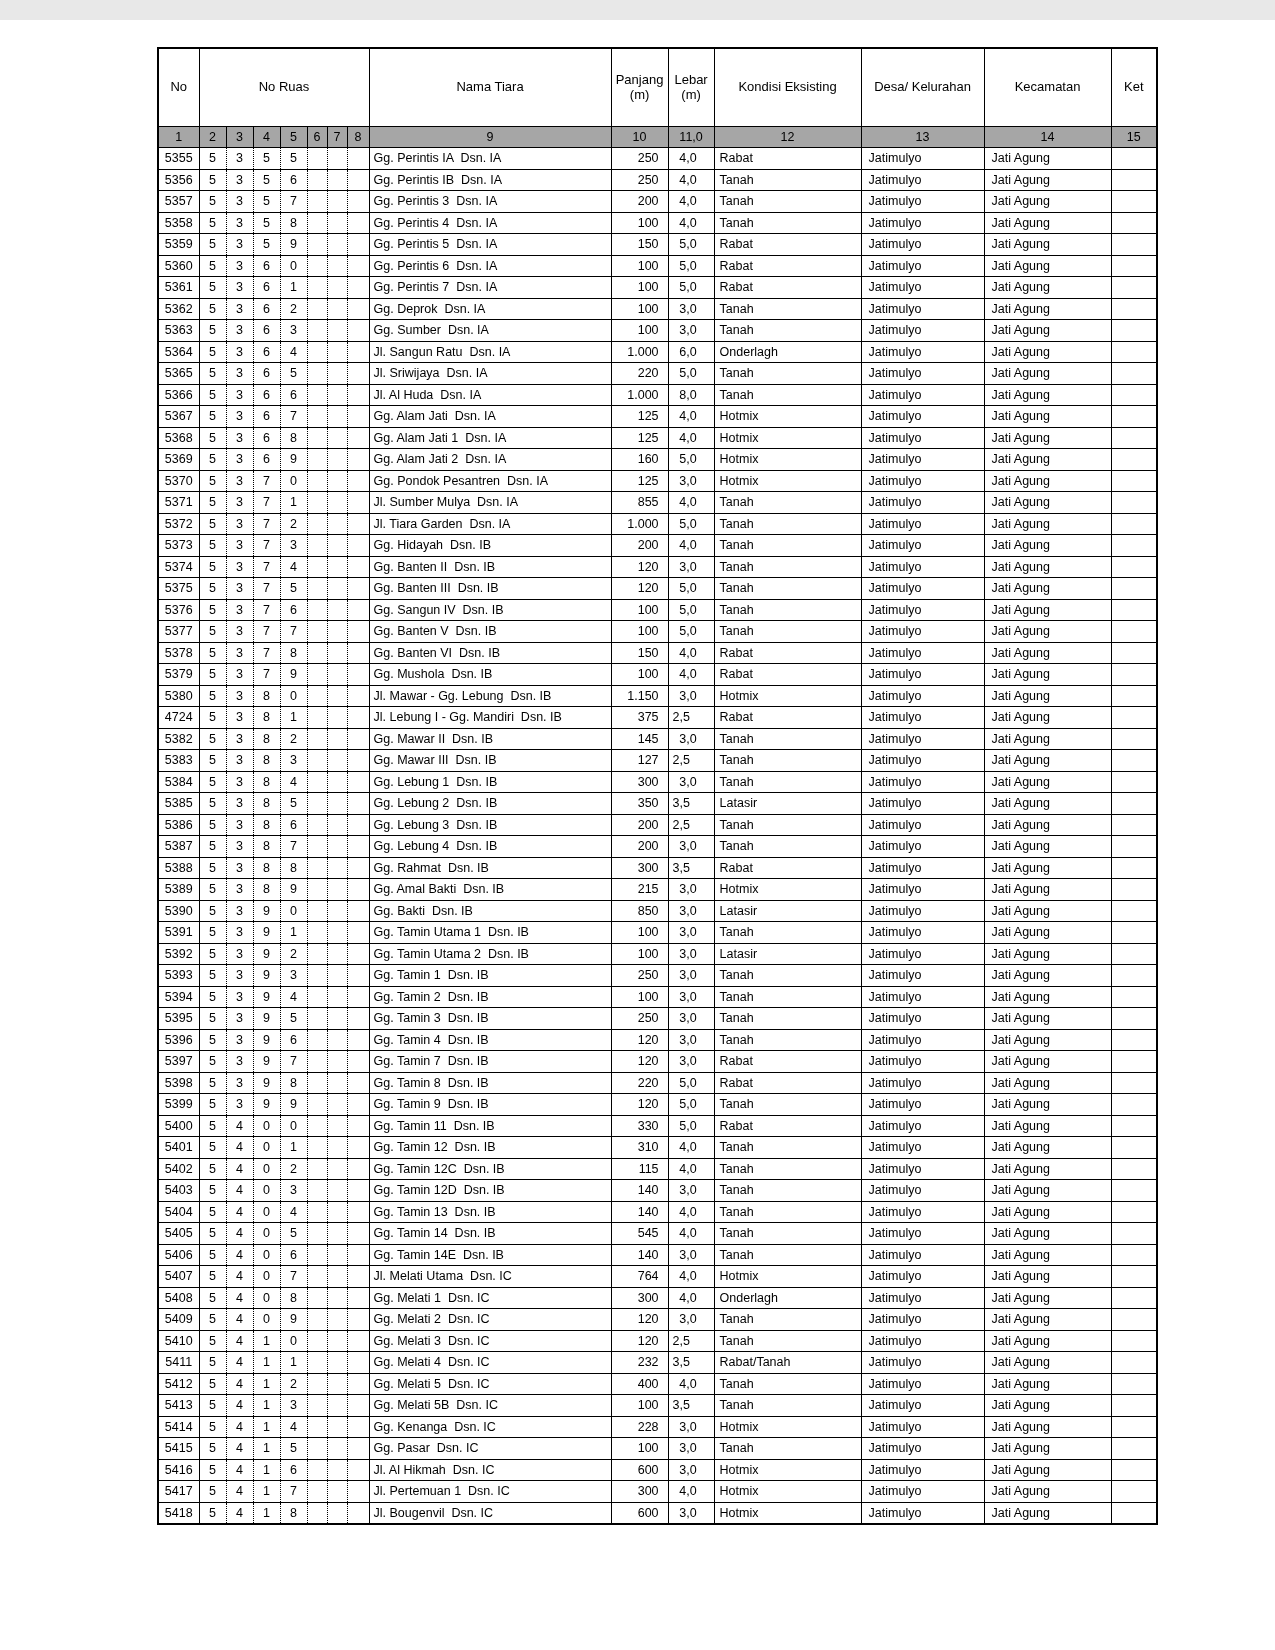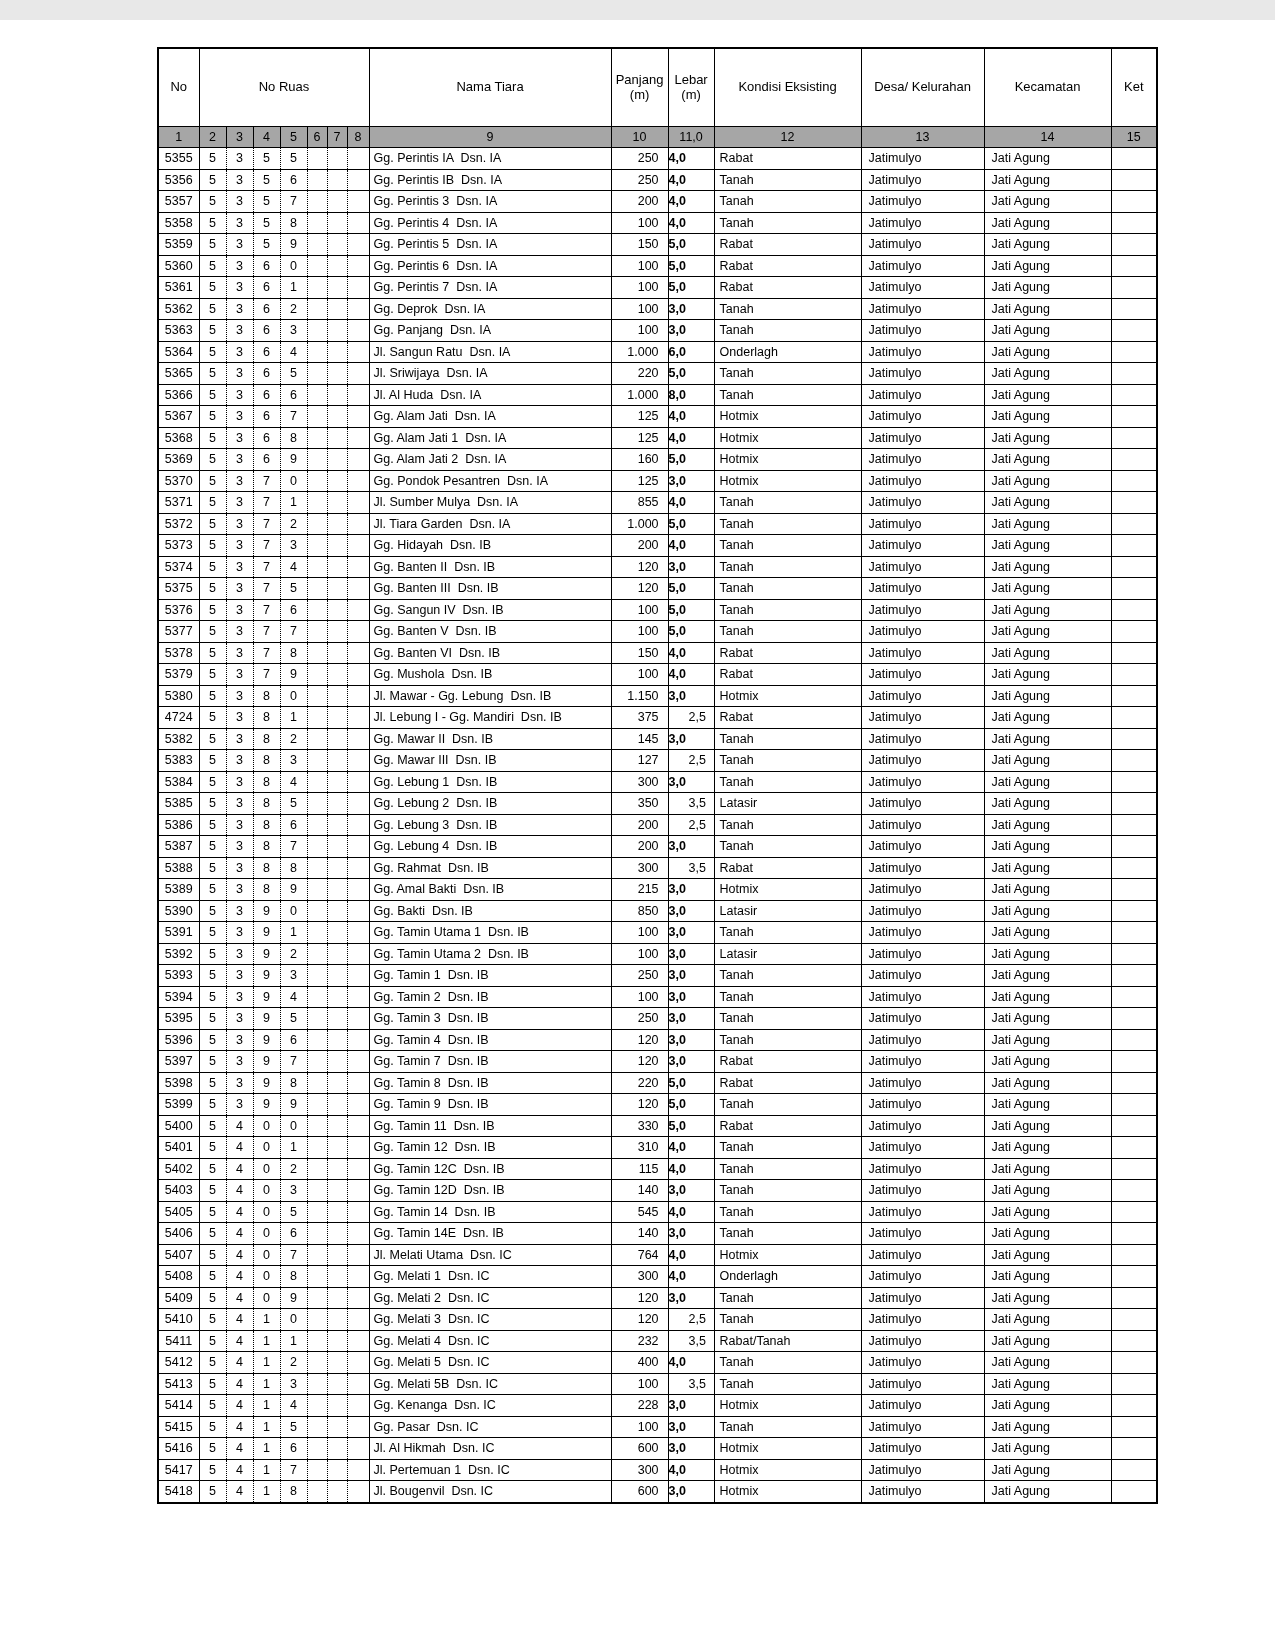--- a/index.html
+++ b/index.html
@@ -18,7 +18,7 @@
   td.sub{border-left:1px dotted #000;border-right:1px dotted #000;text-align:center;}
   td.c-nama{text-align:left;padding-left:4px;white-space:pre;}
   td.c-panjang{text-align:right;padding-right:9px;}
-  td.c-lebar.r{text-align:left;padding-right:6px;font-weight:bold;}
+  td.c-lebar.r{text-align:center;padding-right:6px;}
   td.c-lebar.l{text-align:left;padding-left:20px;}
   td.c-kondisi{text-align:left;padding-left:5px;}
   td.c-desa{text-align:left;padding-left:7px;}

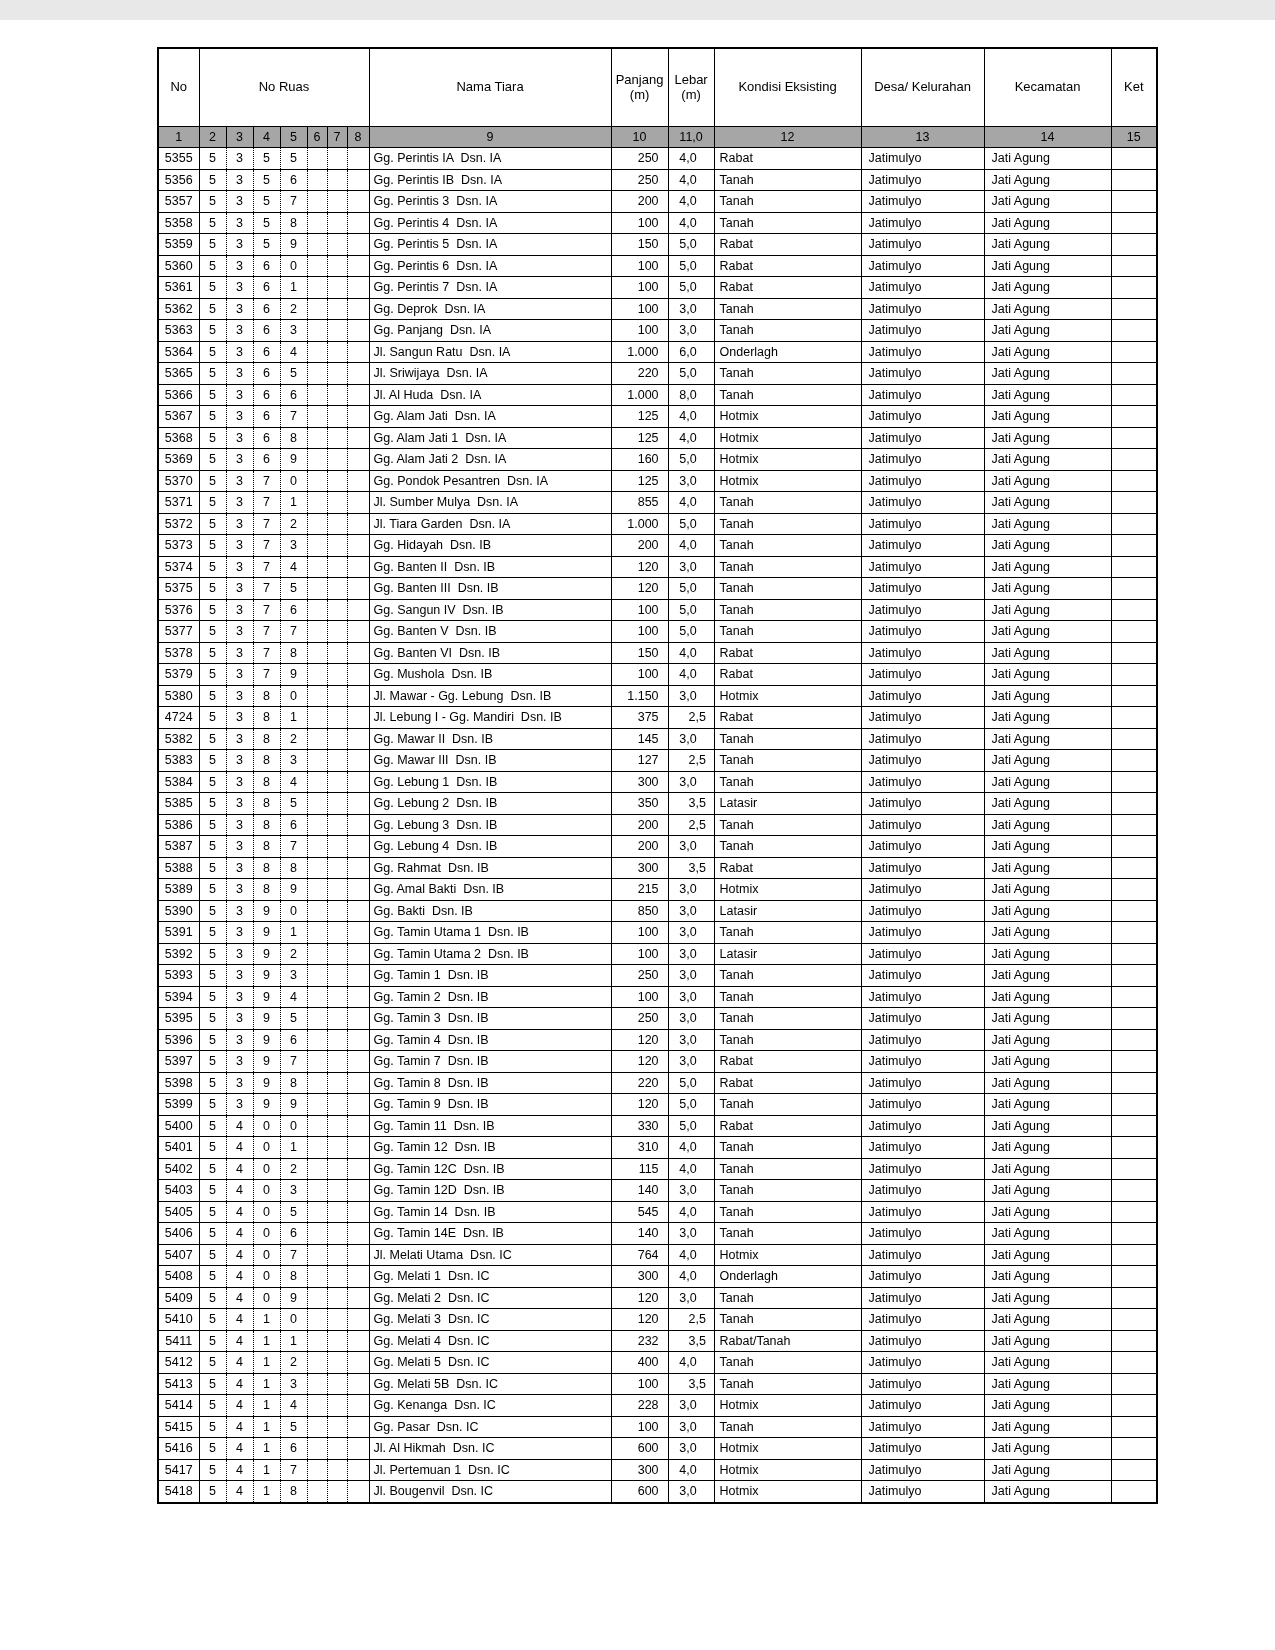--- a/index.html
+++ b/index.html
@@ -229,7 +229,7 @@
           <td class="sub"></td>
           <td class="sub"></td>
           <td class="sub"></td>
-          <td class="c-nama">Gg. Panjang  Dsn. IA</td>
+          <td class="c-nama">Gg. Sumber  Dsn. IA</td>
           <td class="c-panjang">100</td>
           <td class="c-lebar r">3,0</td>
           <td class="c-kondisi">Tanah</td>

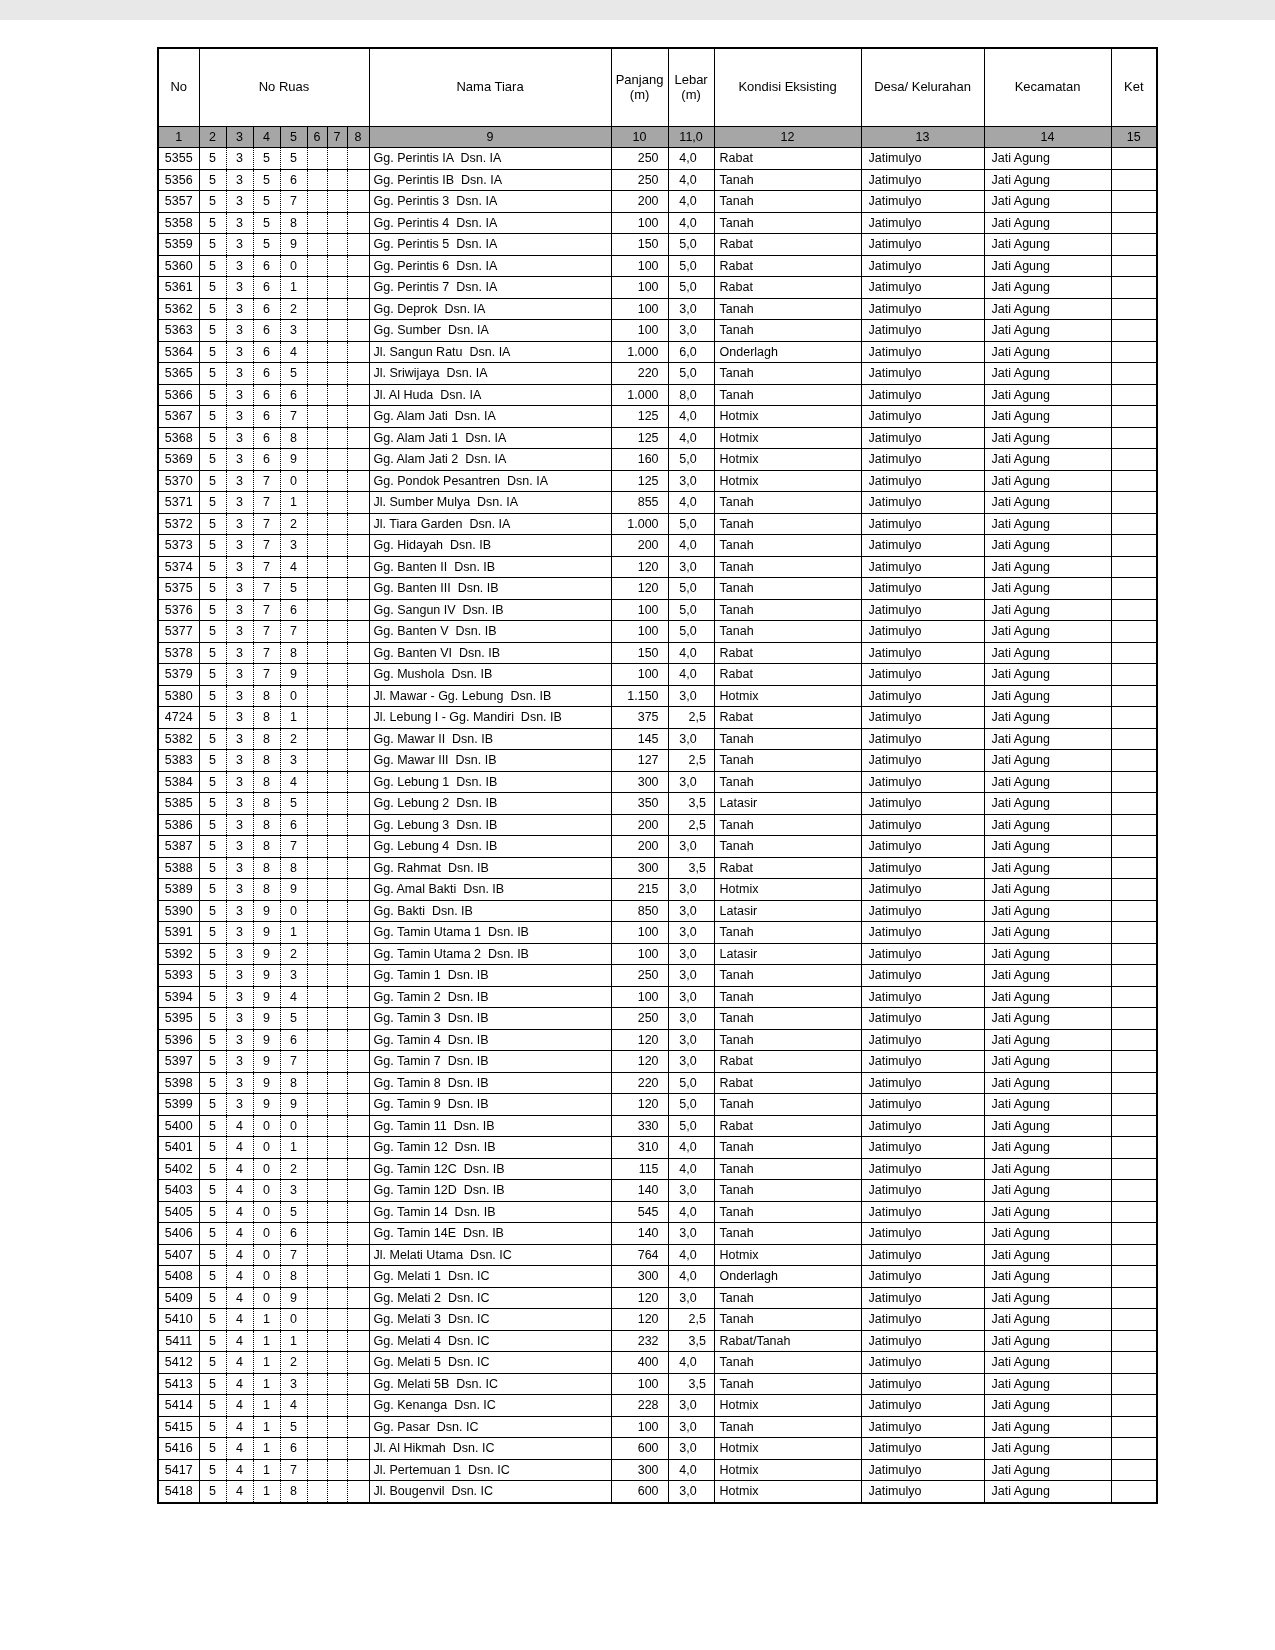--- a/index.html
+++ b/index.html
@@ -19,7 +19,7 @@
   td.c-nama{text-align:left;padding-left:4px;white-space:pre;}
   td.c-panjang{text-align:right;padding-right:9px;}
   td.c-lebar.r{text-align:center;padding-right:6px;}
-  td.c-lebar.l{text-align:left;padding-left:20px;}
+  td.c-lebar.l{text-align:left;padding-left:4px;}
   td.c-kondisi{text-align:left;padding-left:5px;}
   td.c-desa{text-align:left;padding-left:7px;}
   td.c-kec{text-align:left;padding-left:7px;}

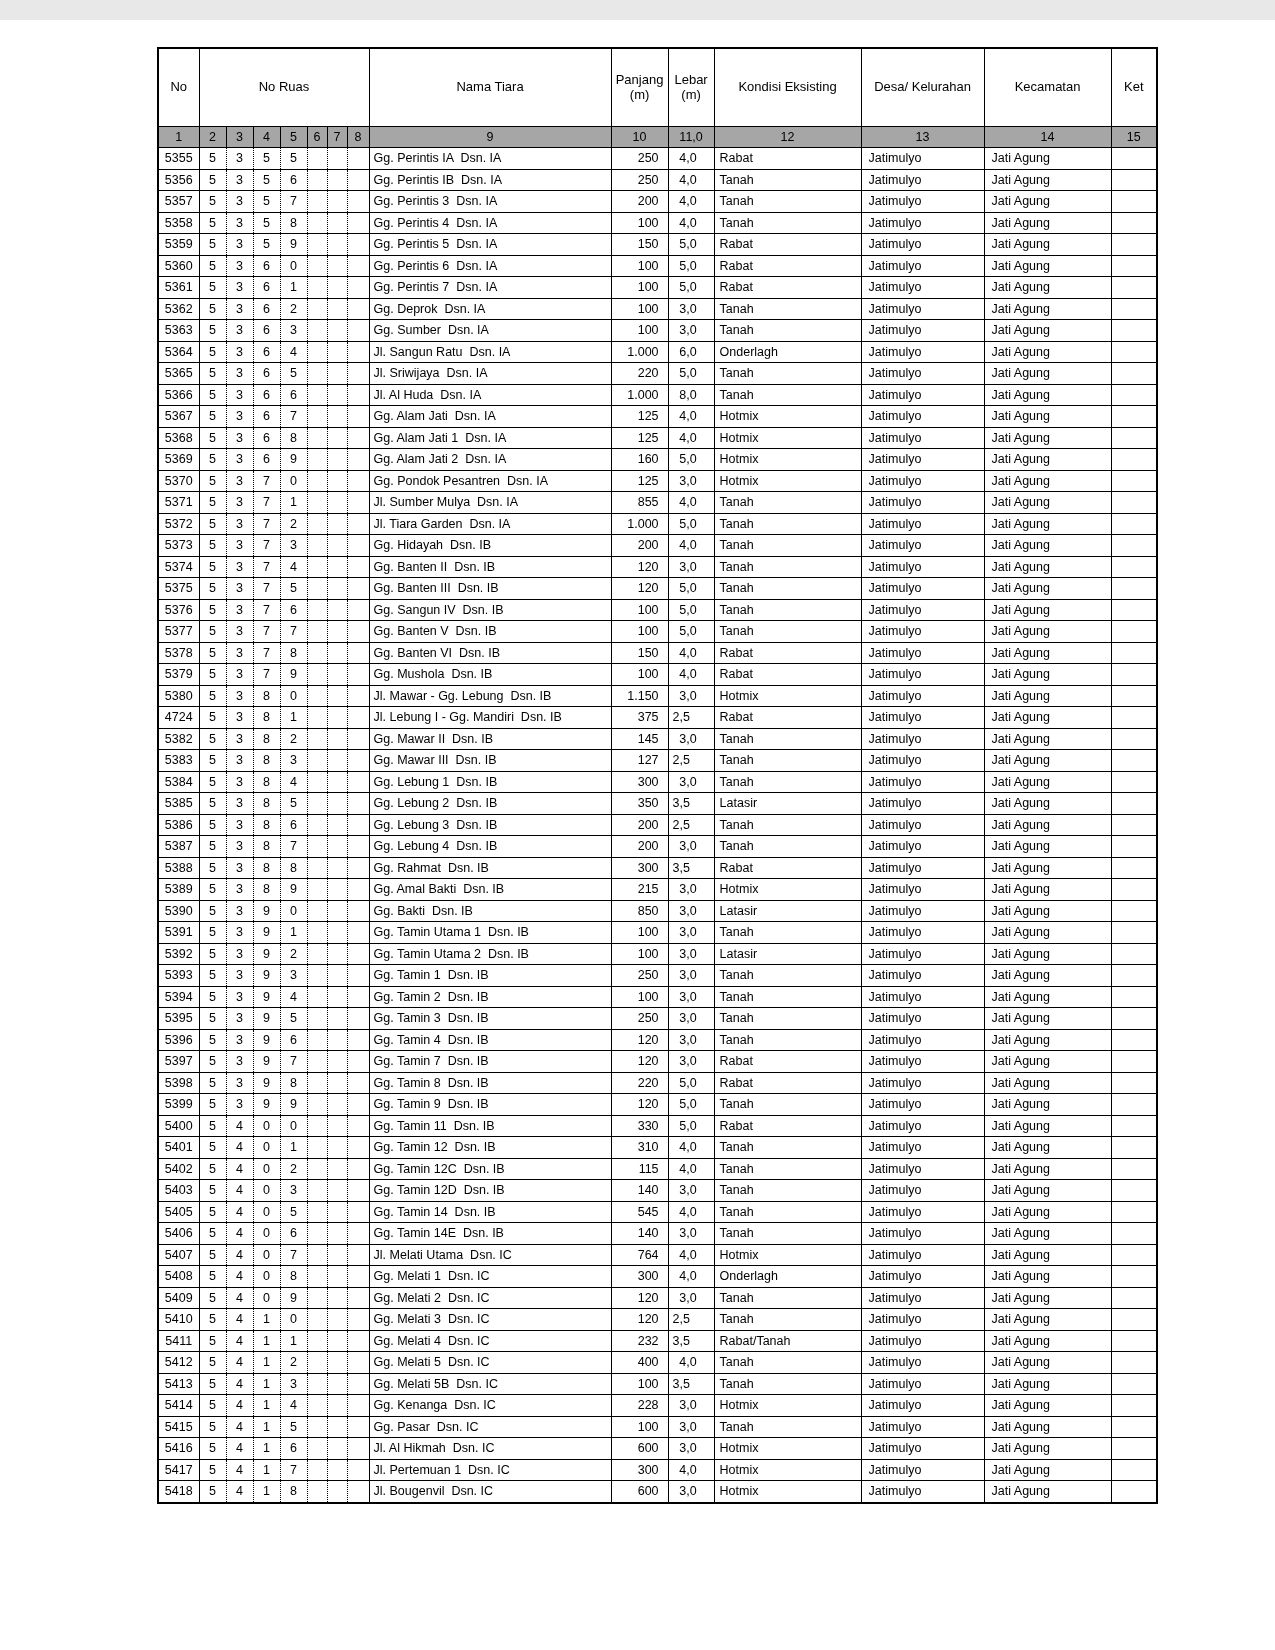--- a/index.html
+++ b/index.html
@@ -918,6 +918,23 @@
           <td class="c-ket"></td>
         </tr>
         <tr class="data">
+          <td class="c-no">5404</td>
+          <td class="sub">5</td>
+          <td class="sub">4</td>
+          <td class="sub">0</td>
+          <td class="sub">4</td>
+          <td class="sub"></td>
+          <td class="sub"></td>
+          <td class="sub"></td>
+          <td class="c-nama">Gg. Tamin 13  Dsn. IB</td>
+          <td class="c-panjang">140</td>
+          <td class="c-lebar r">4,0</td>
+          <td class="c-kondisi">Tanah</td>
+          <td class="c-desa">Jatimulyo</td>
+          <td class="c-kec">Jati Agung</td>
+          <td class="c-ket"></td>
+        </tr>
+        <tr class="data">
           <td class="c-no">5405</td>
           <td class="sub">5</td>
           <td class="sub">4</td>

